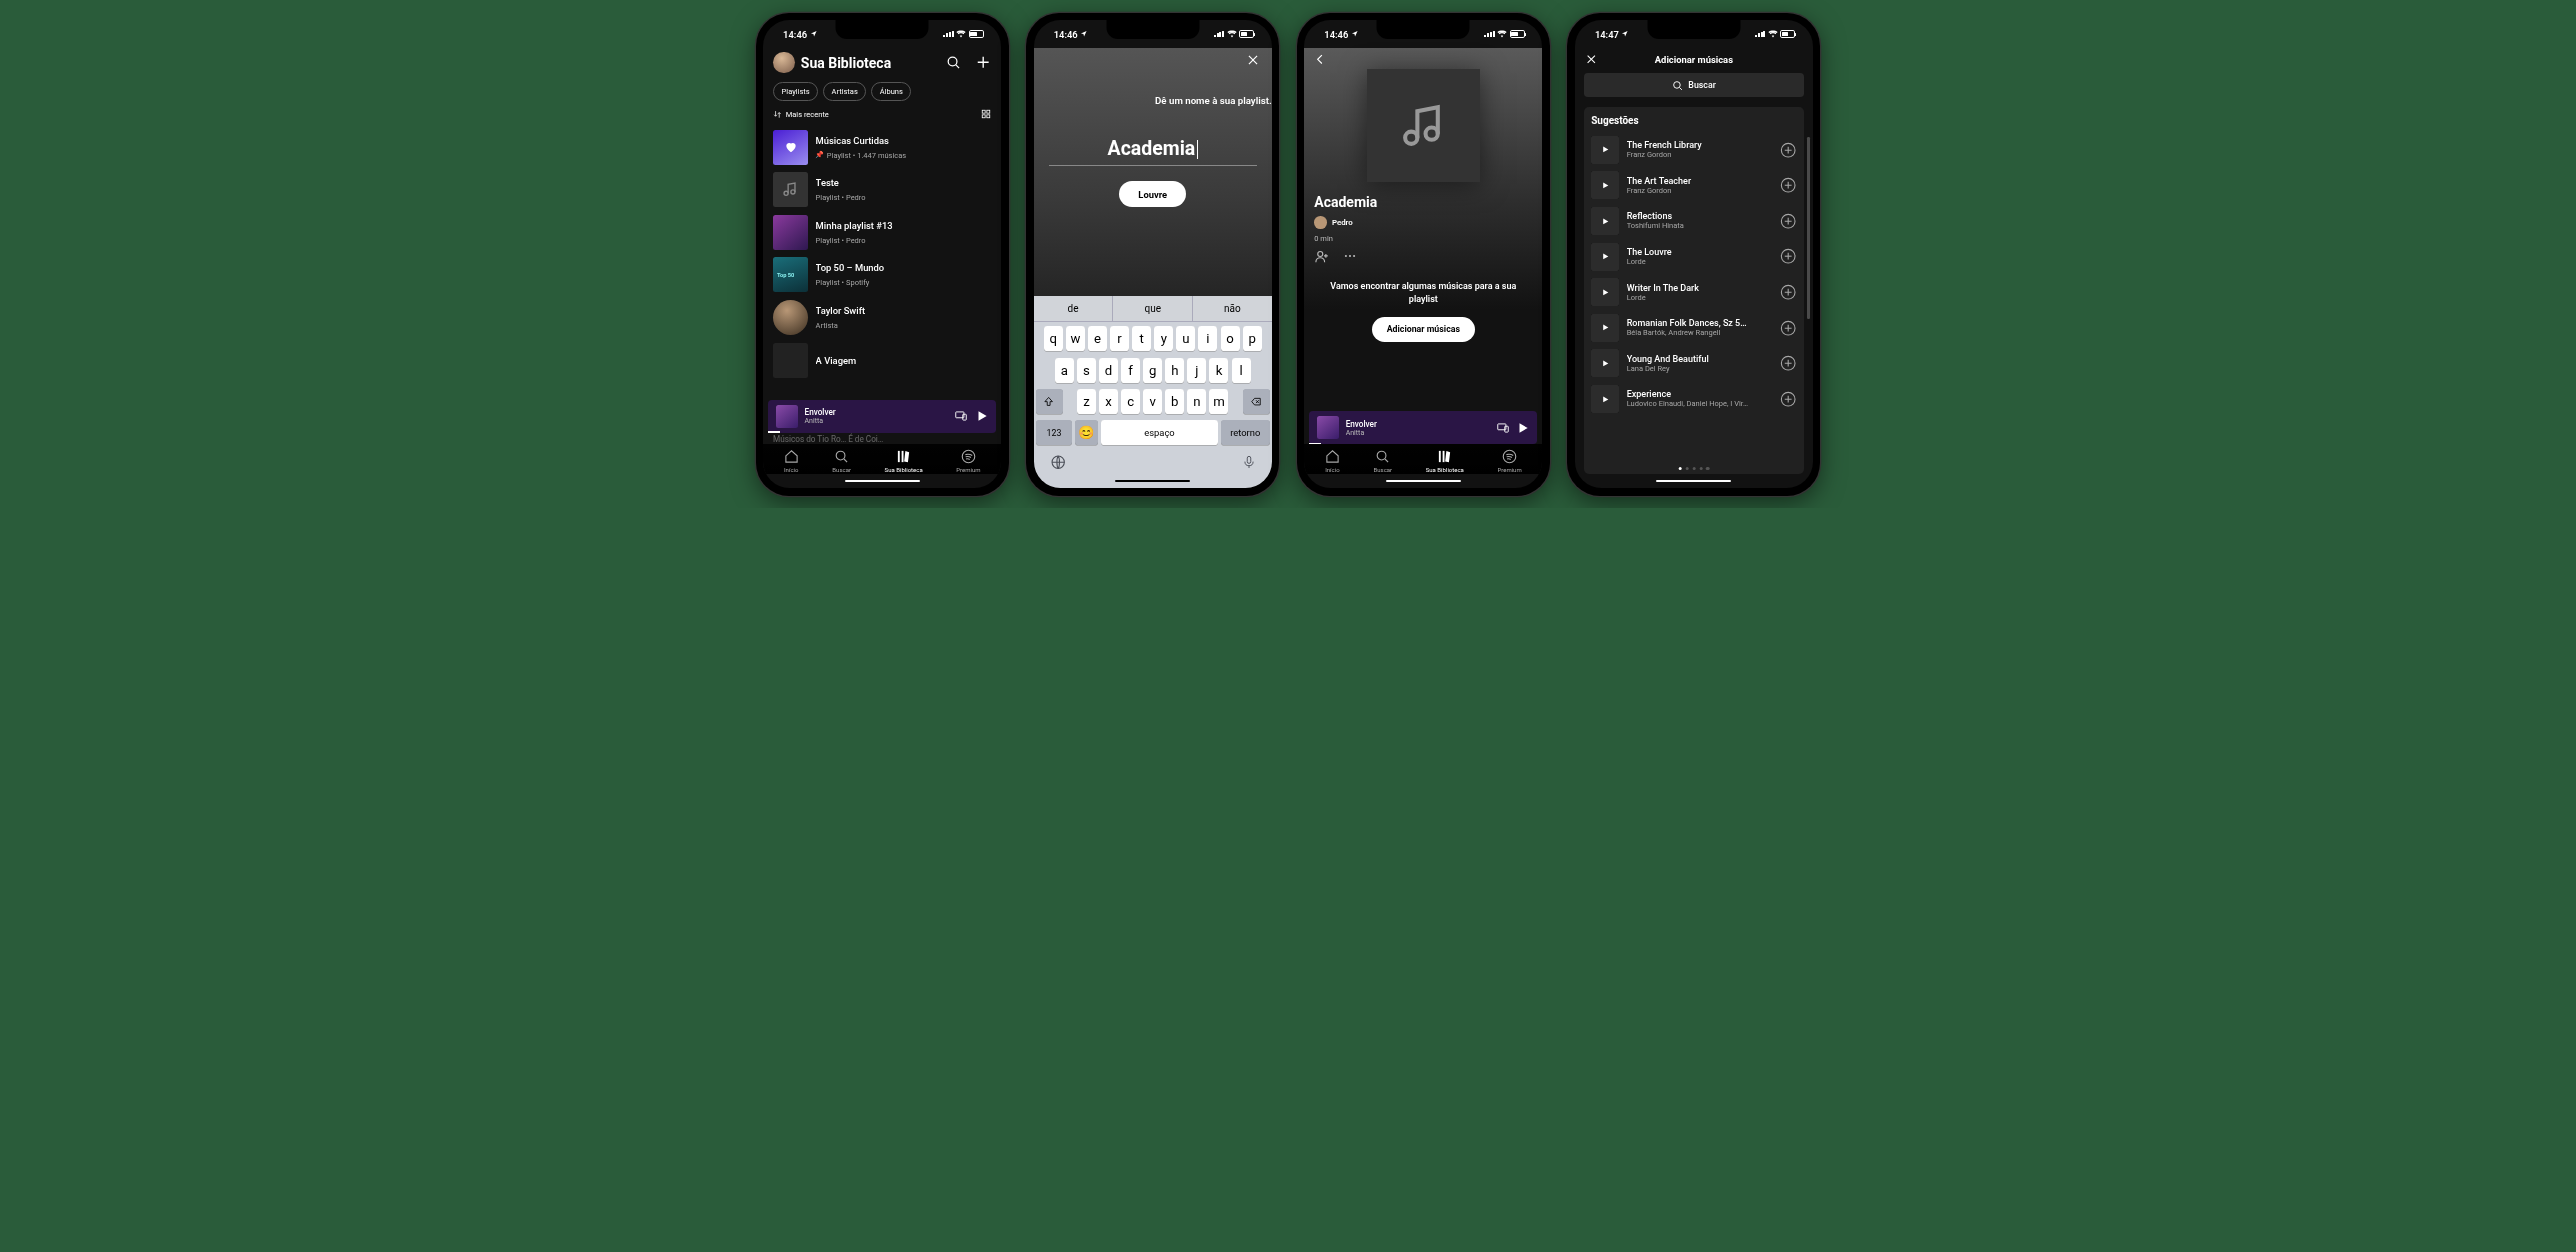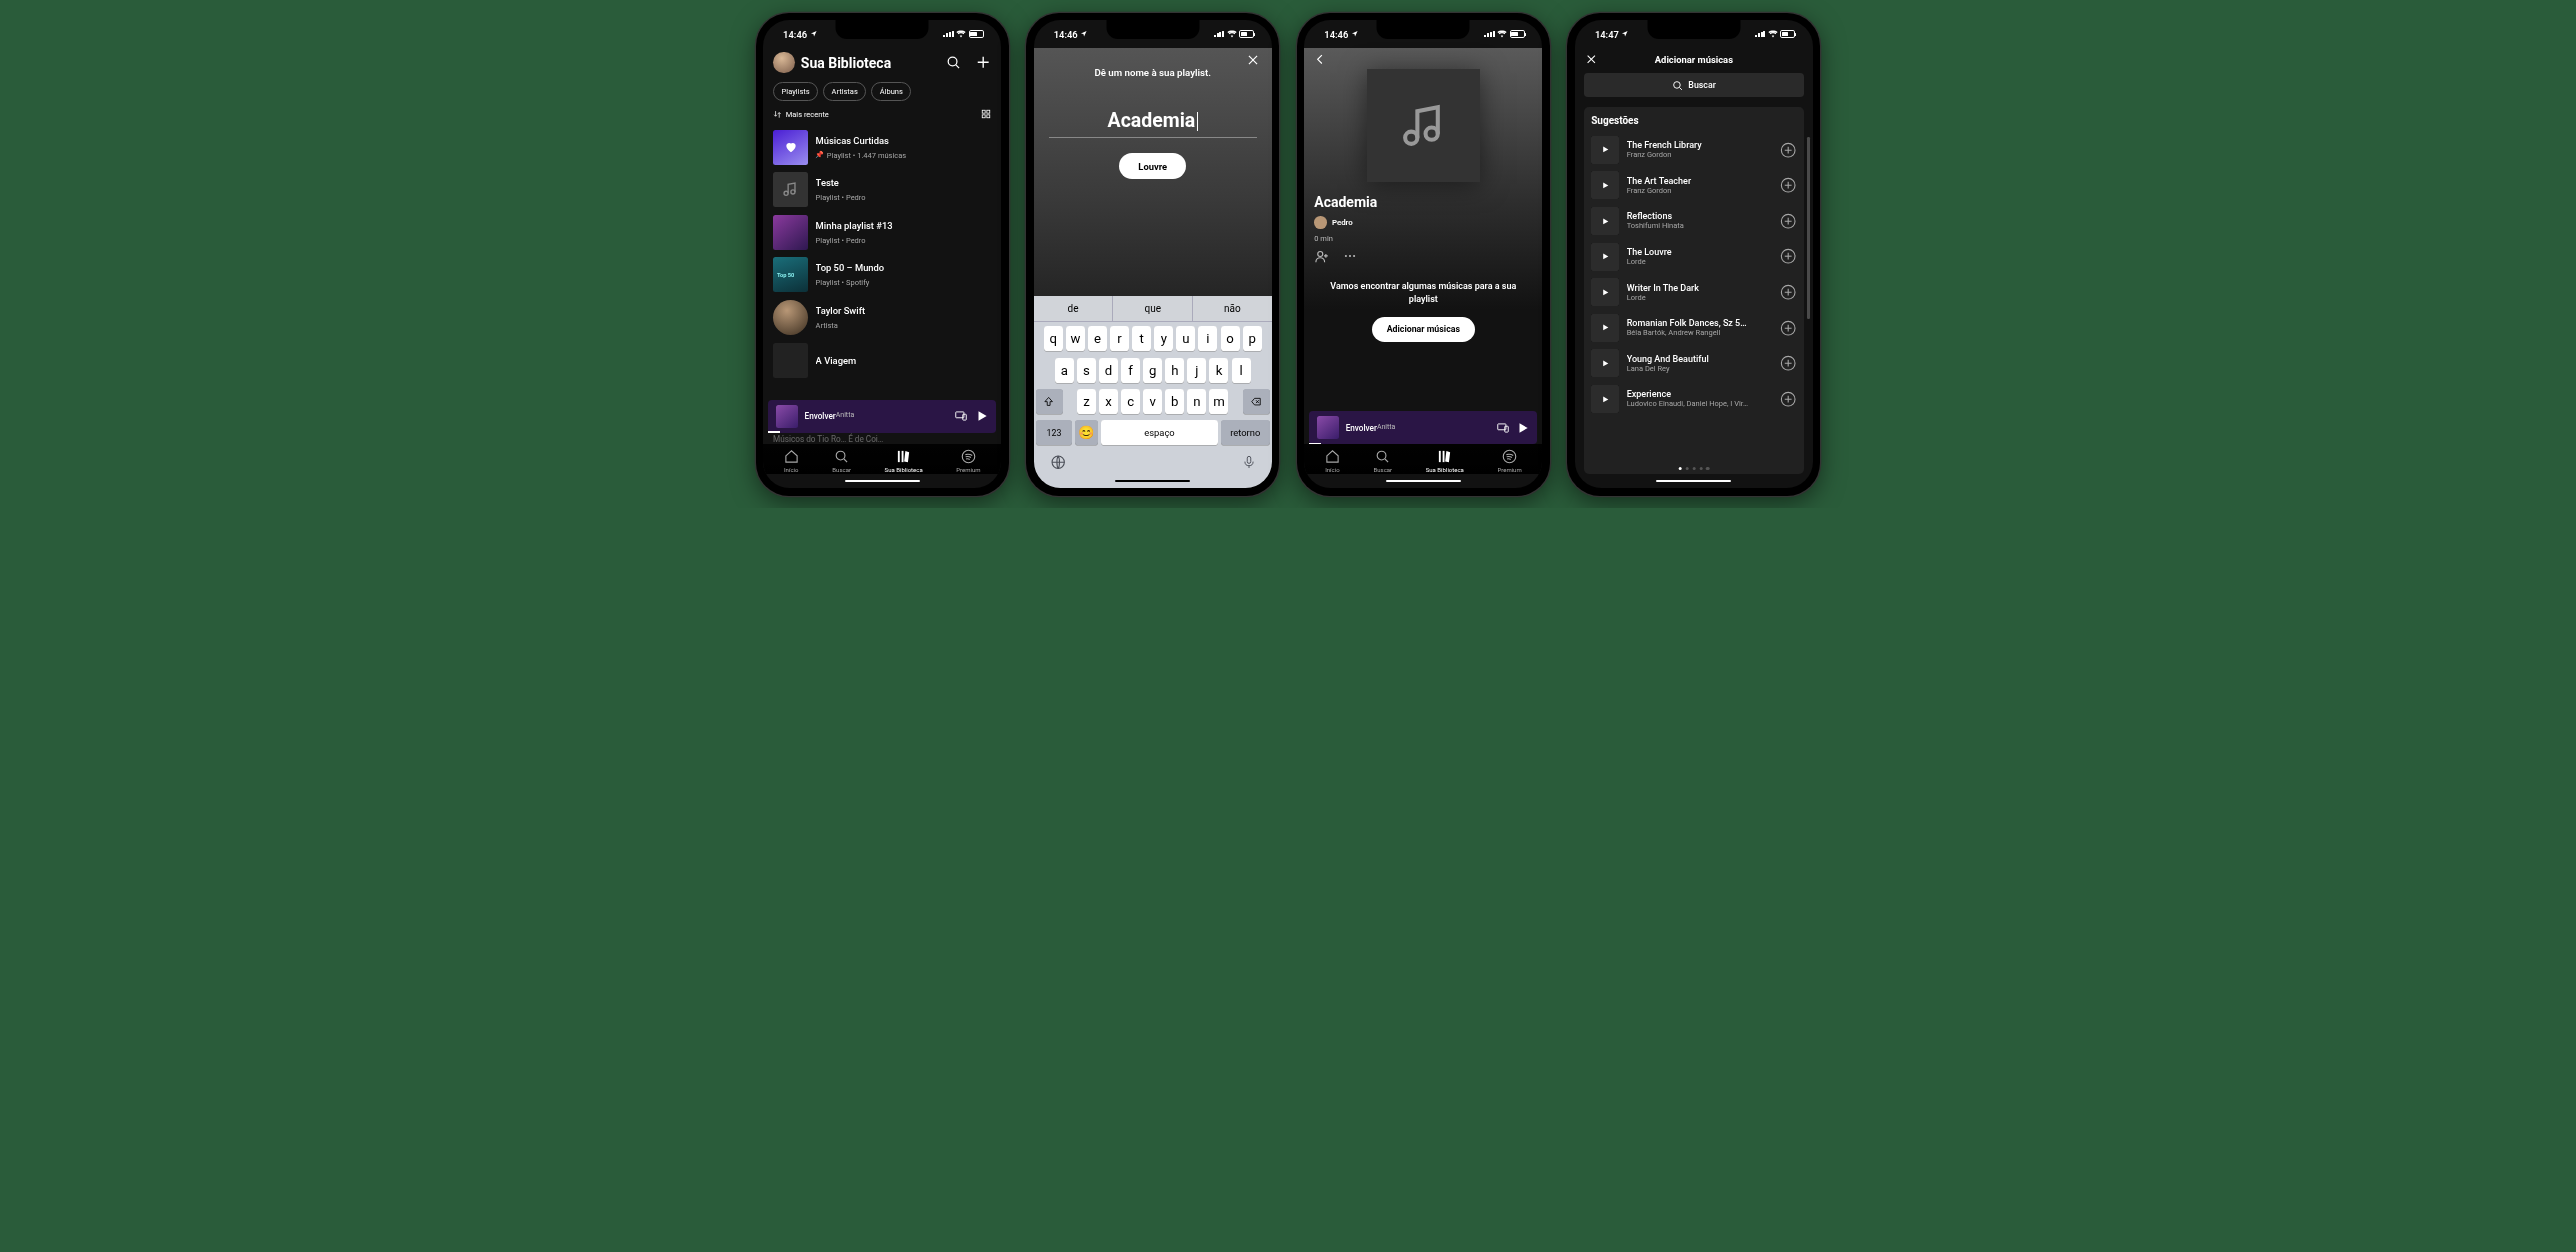--- a/index.html
+++ b/index.html
@@ -104,7 +104,7 @@
   
   .s2-bg { background: linear-gradient(180deg,#555 0%, #3a3a3a 60%, #252525 100%); flex:1; display:flex; flex-direction:column;}
   .s2-close { align-self:flex-end; padding:5px 11.3px 0;}
-  .s2-prompt { text-align:center; font-size:9.7px; font-weight:600; }
+  .s2-prompt { text-align:right; font-size:9.7px; font-weight:600; margin-top:28px;}
   .s2-input { margin: 31px 15px 0; border-bottom:0.6px solid #888; text-align:center; padding-bottom:5px; font-size:19.5px; font-weight:700; position:relative;}
   .s2-cursor { display:inline-block; width:1.3px; height:19px; background:#fff; vertical-align:middle; margin-left:1.3px;}
   .s2-btn { margin: 15px auto 0; background:#fff; color:#000; font-weight:700; font-size:9.4px; padding:7.5px 19px; border-radius:15px; width:fit-content;}

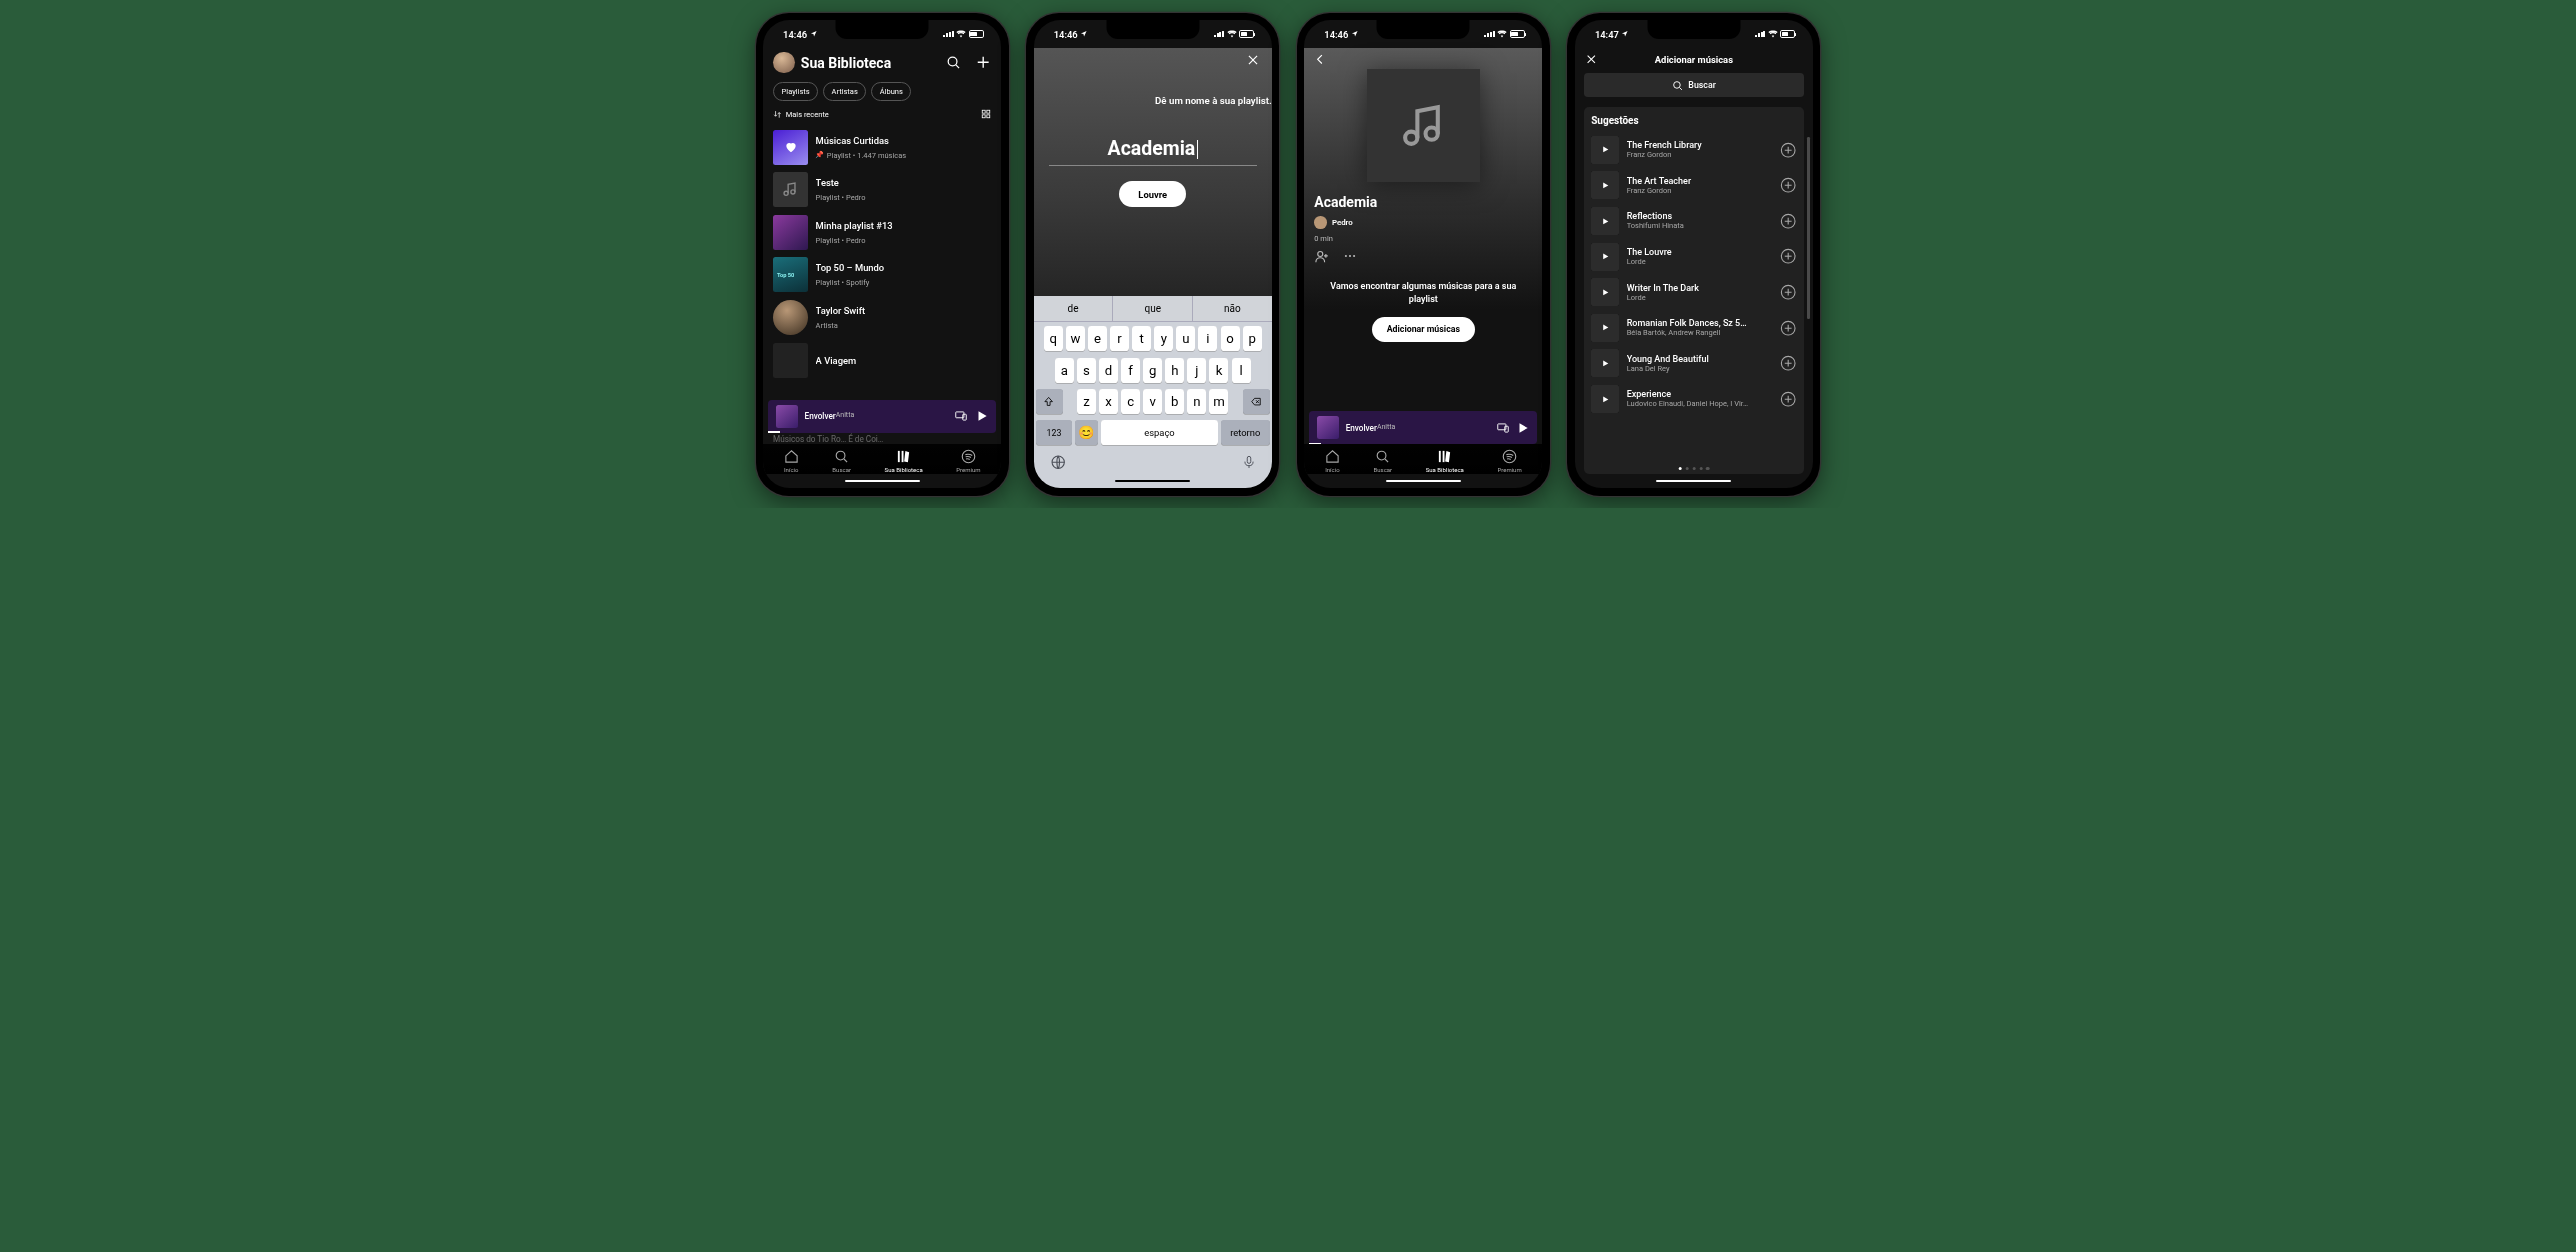--- a/index.html
+++ b/index.html
@@ -88,7 +88,7 @@
 
   .nowplaying { margin:0 5px; background:#2a1545; border-radius:3.8px; display:flex; align-items:center; padding:5px 7.5px; gap:6.3px; position:relative;}
   .np-cover { width:22.6px; height:22.6px; border-radius:2.5px; background: linear-gradient(140deg,#8a4ba8,#3a1d6a);}
-  .np-txt { flex:1; display:flex; flex-direction:row;}
+  .np-txt { flex:1; display:flex; flex-direction:column;}
   .np-title { font-size:8.2px; font-weight:500;}
   .np-sub { font-size:7px; color:#bbb;}
   .np-progress { position:absolute; bottom:0; left:0; height:1.3px; background:#fff; width:5%;}

